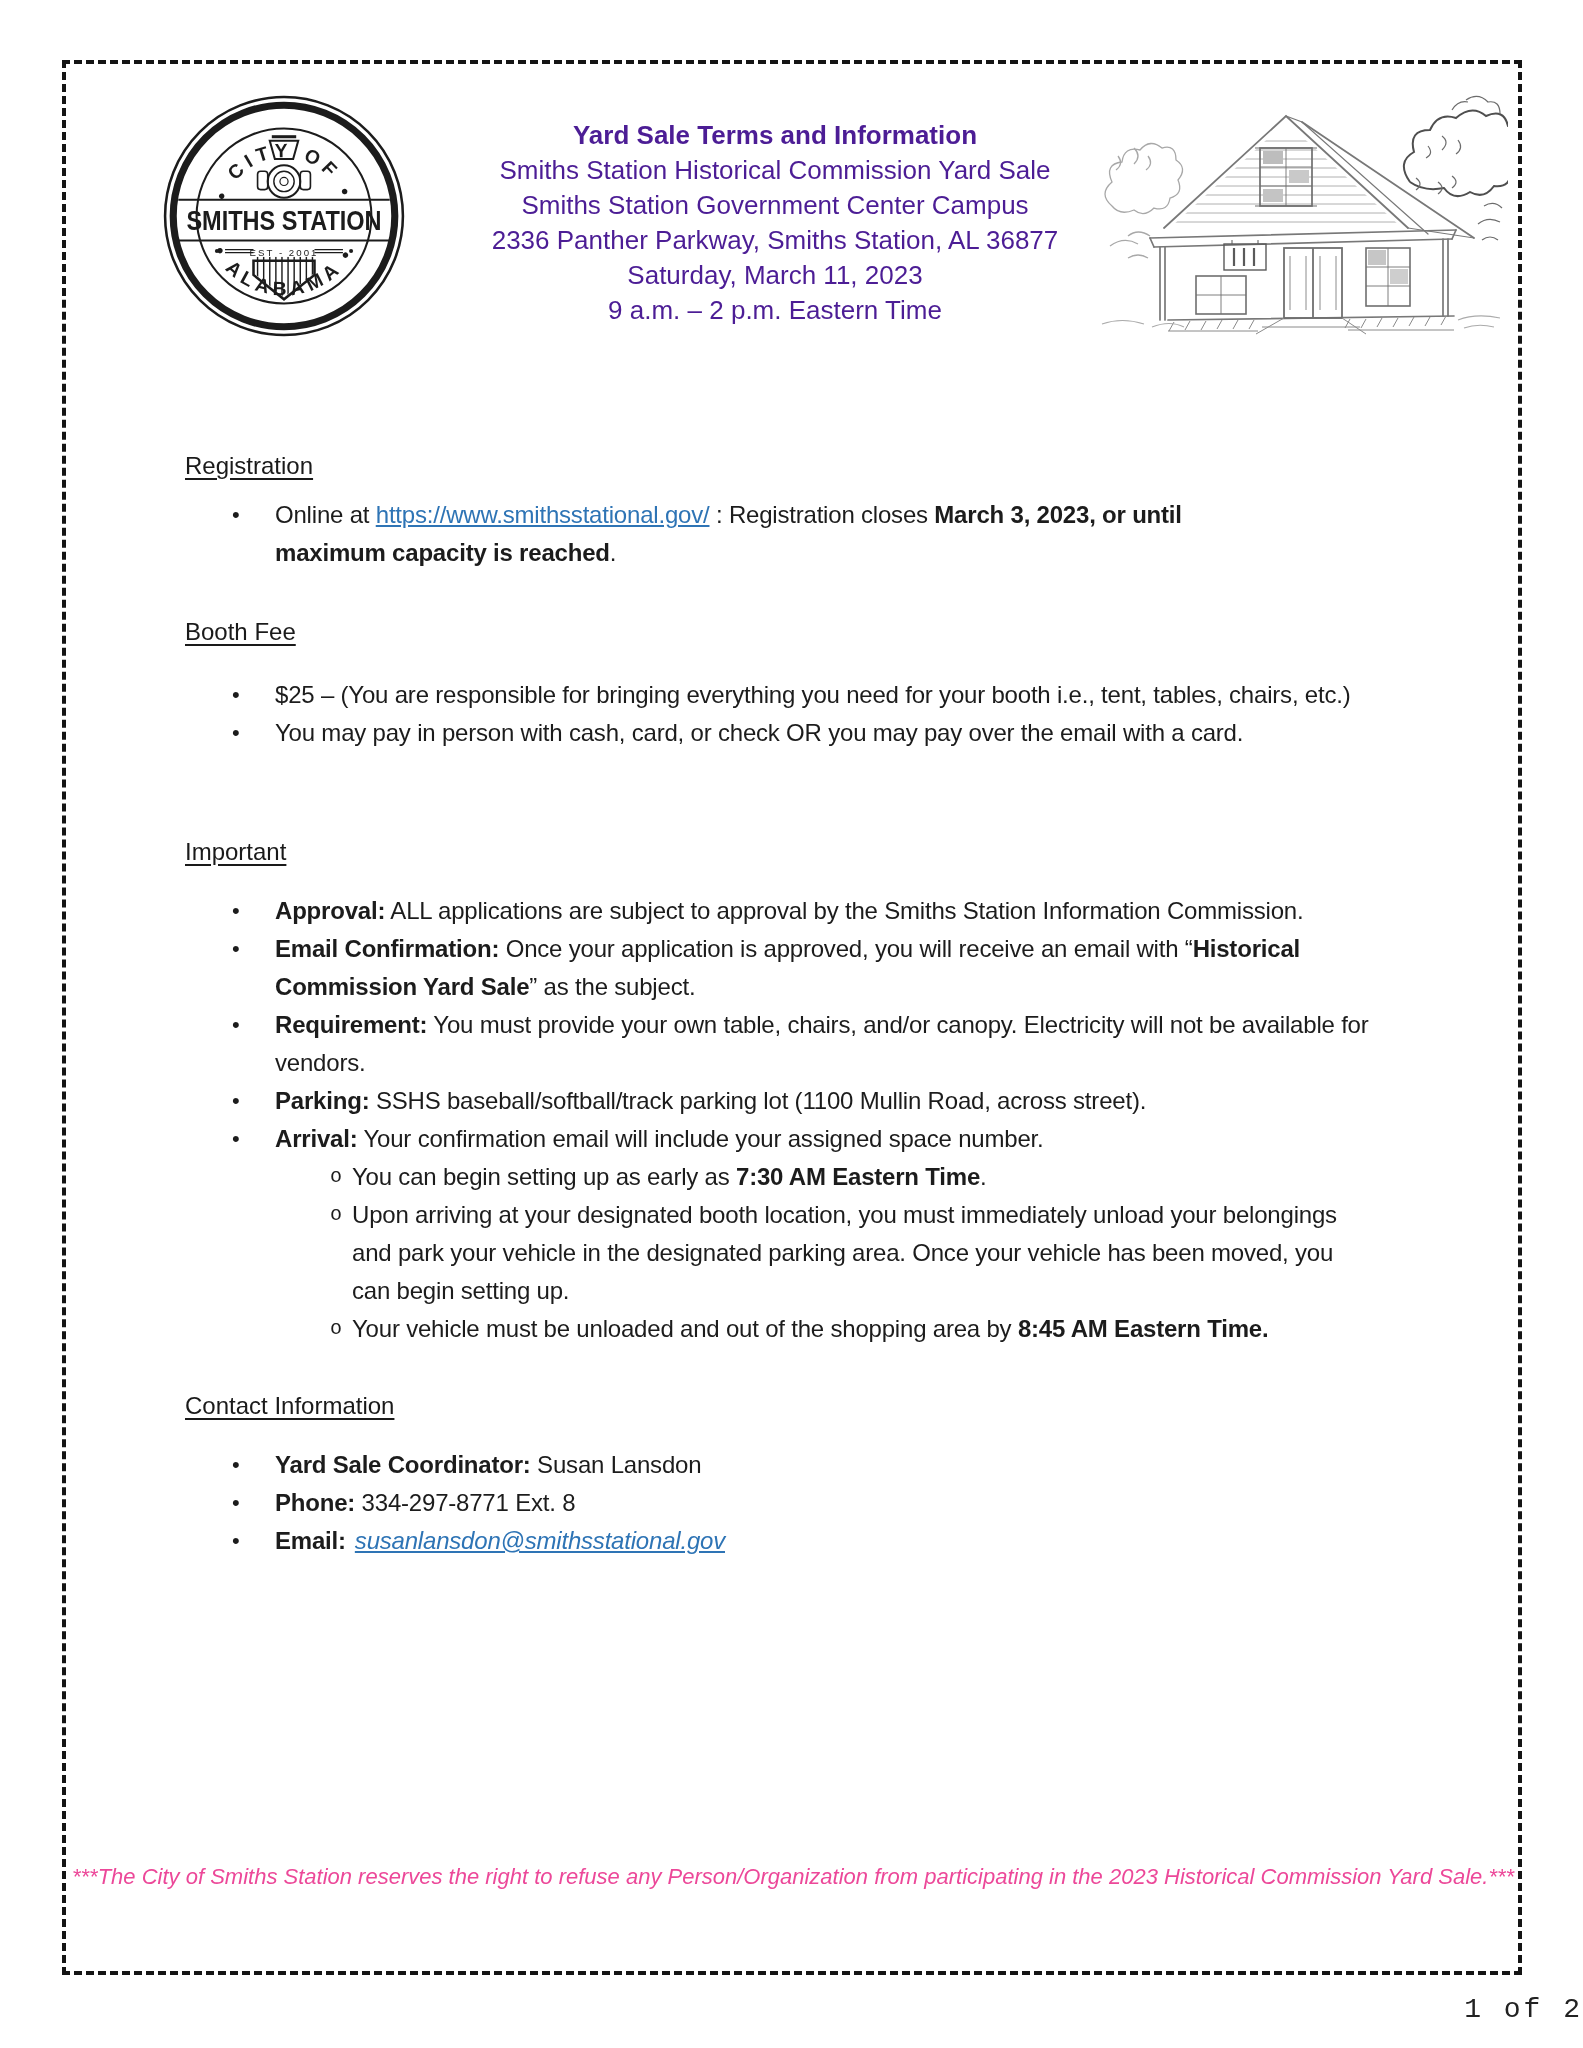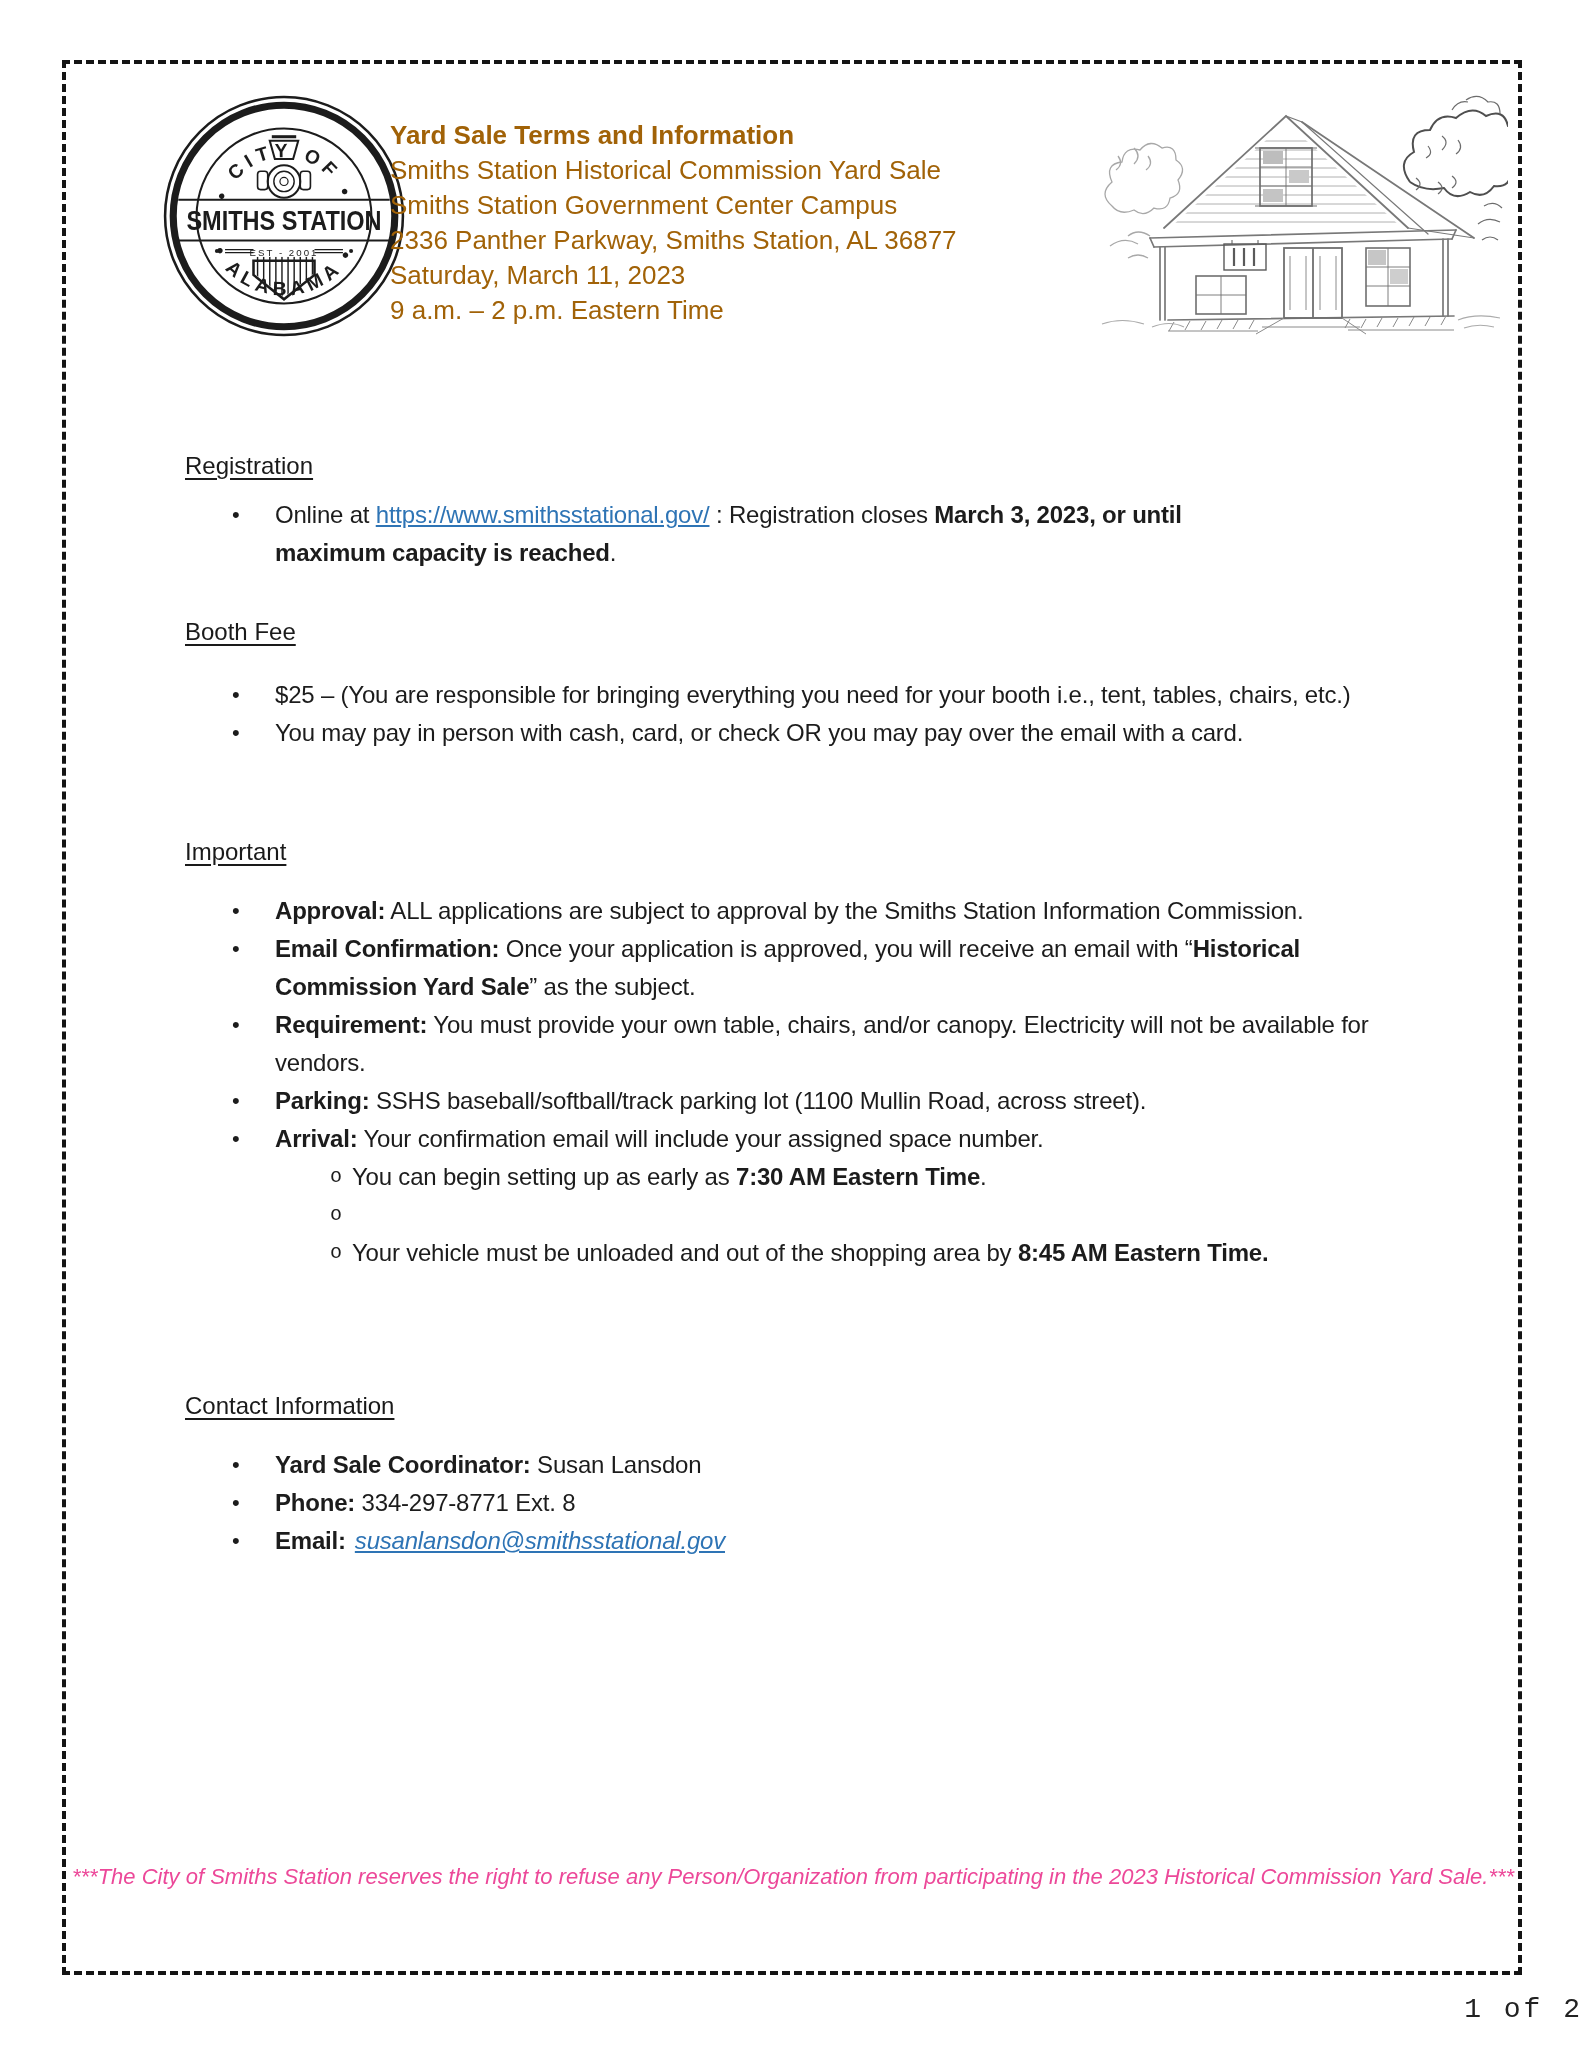--- a/index.html
+++ b/index.html
@@ -15,8 +15,8 @@
   
   .logo{position:absolute;left:160px;top:92px;width:248px;height:248px;}
   .header-text{
-    position:absolute;left:390px;top:118px;width:770px;
-    font-size:26px;line-height:35px;color:#a16207;
+    position:absolute;left:390px;top:118px;width:770px;text-align:center;
+    font-size:26px;line-height:35px;color:#4c1d95;
   }
   .h-title{font-weight:bold;}
   .house{position:absolute;left:1098px;top:86px;width:410px;height:252px;}

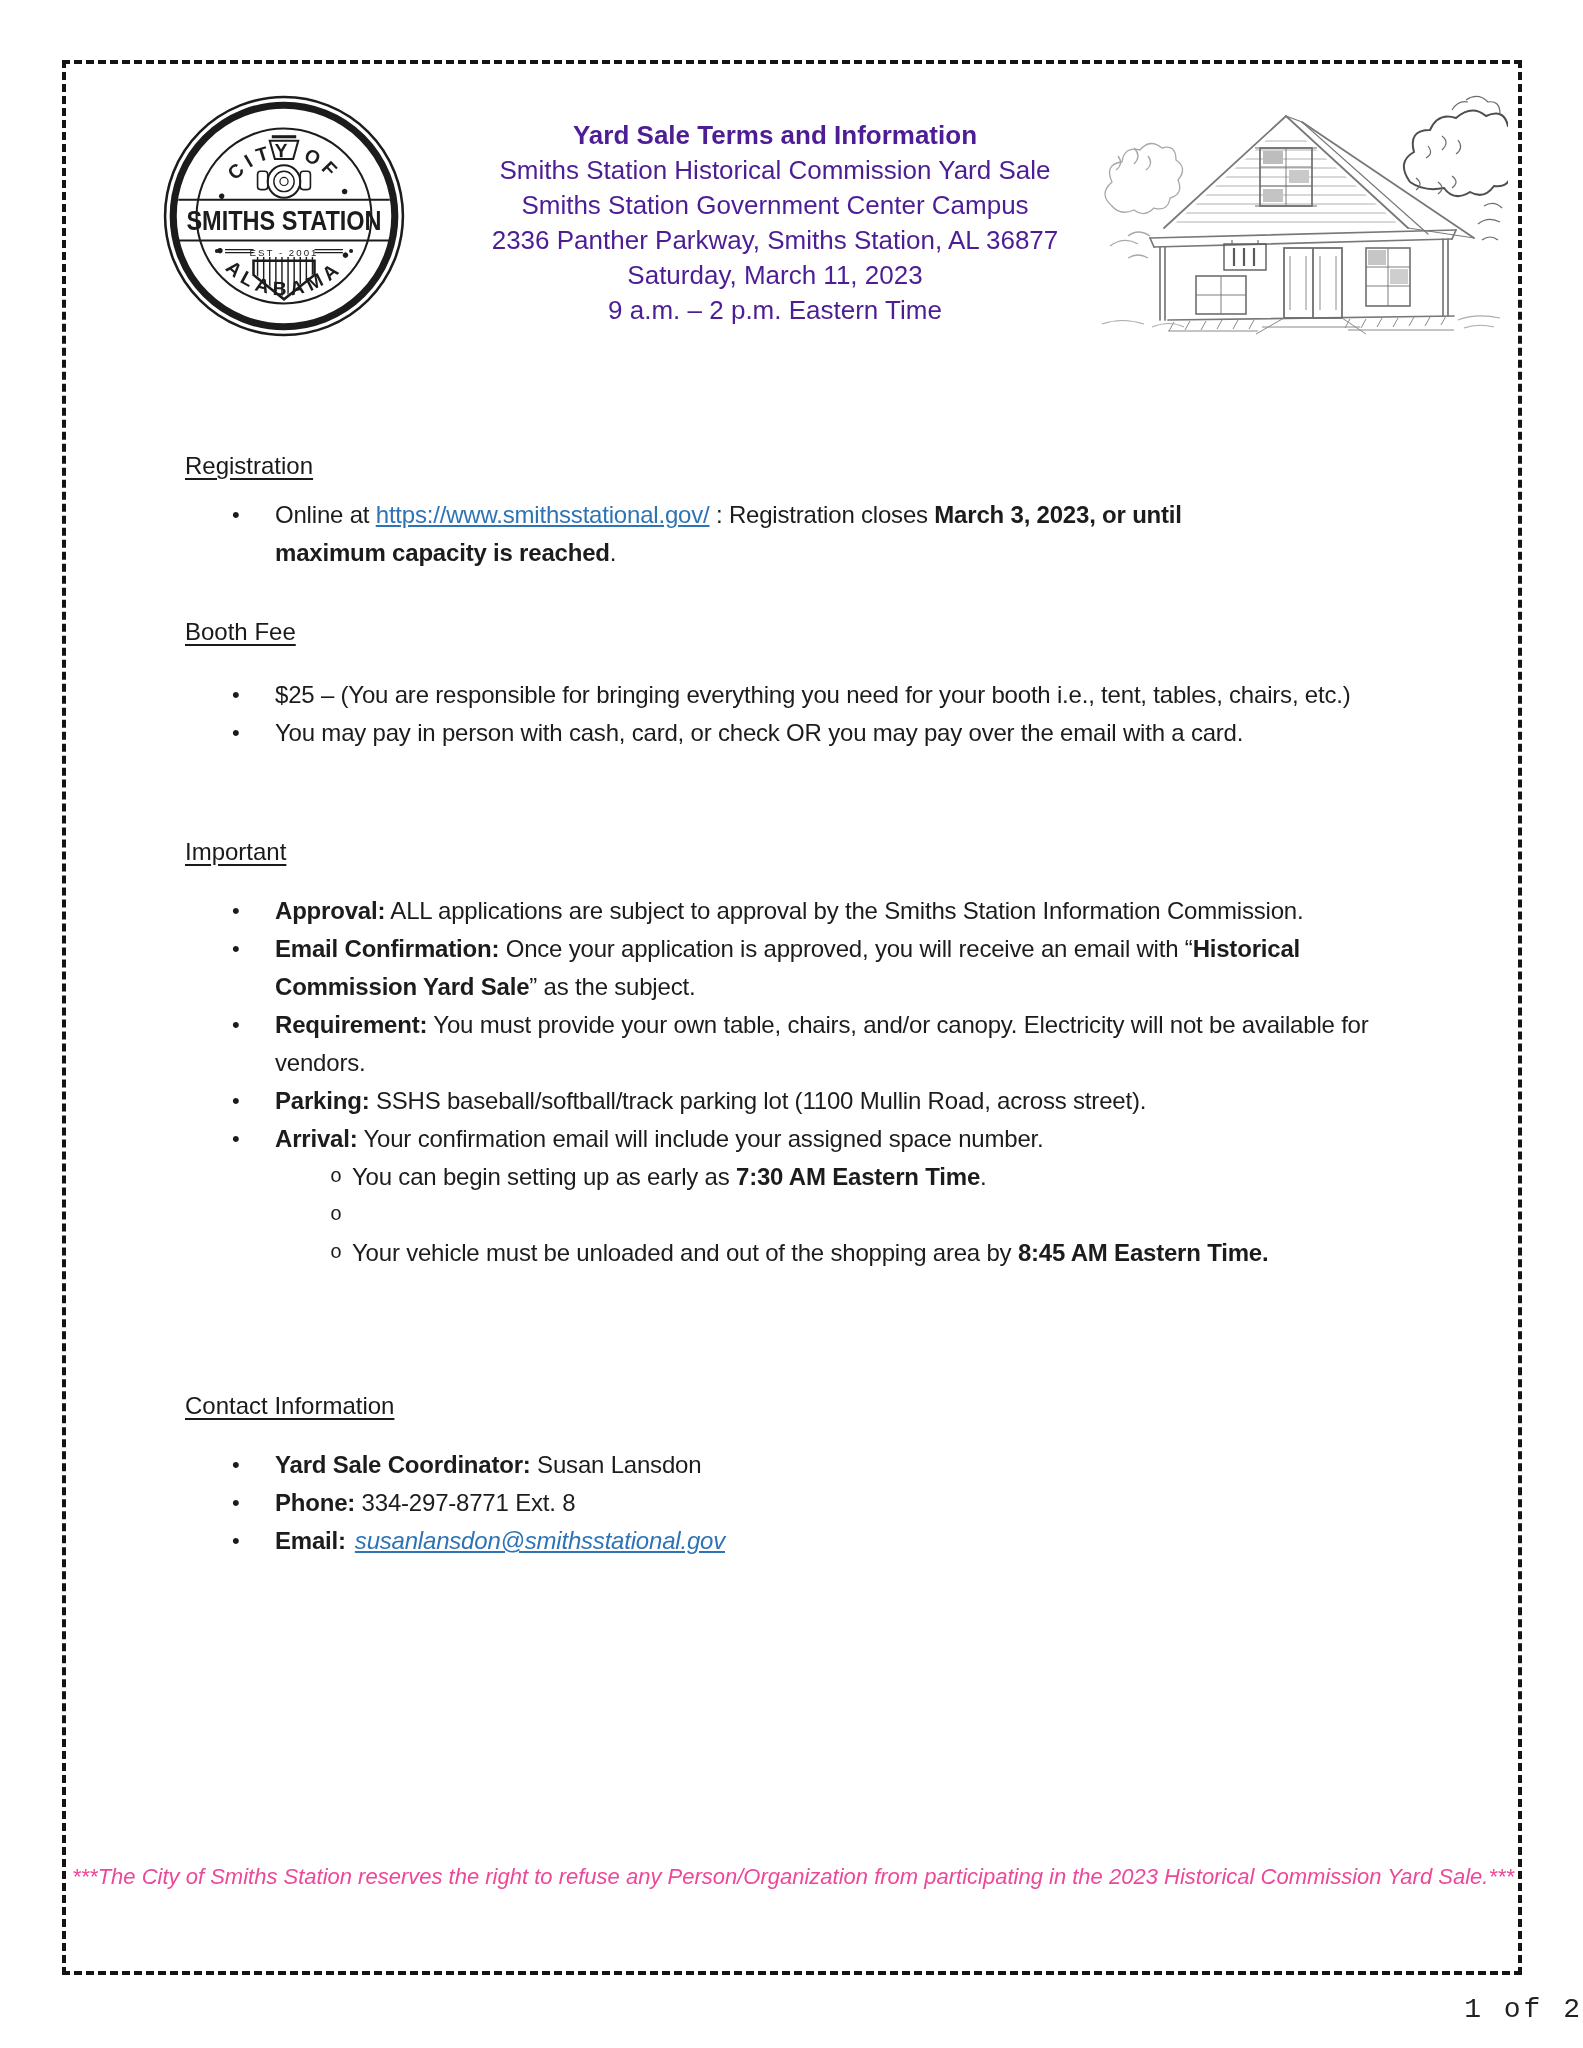--- a/index.html
+++ b/index.html
@@ -246,6 +246,7 @@
     </div>
     <div class="li sub">
       <span class="m2">o</span>
+      <span class="li-text">Upon arriving at your designated booth location, you must immediately unload your belongings and park your vehicle in the designated parking area. Once your vehicle has been moved, you can begin setting up.</span>
     </div>
     <div class="li sub">
       <span class="m2">o</span>

